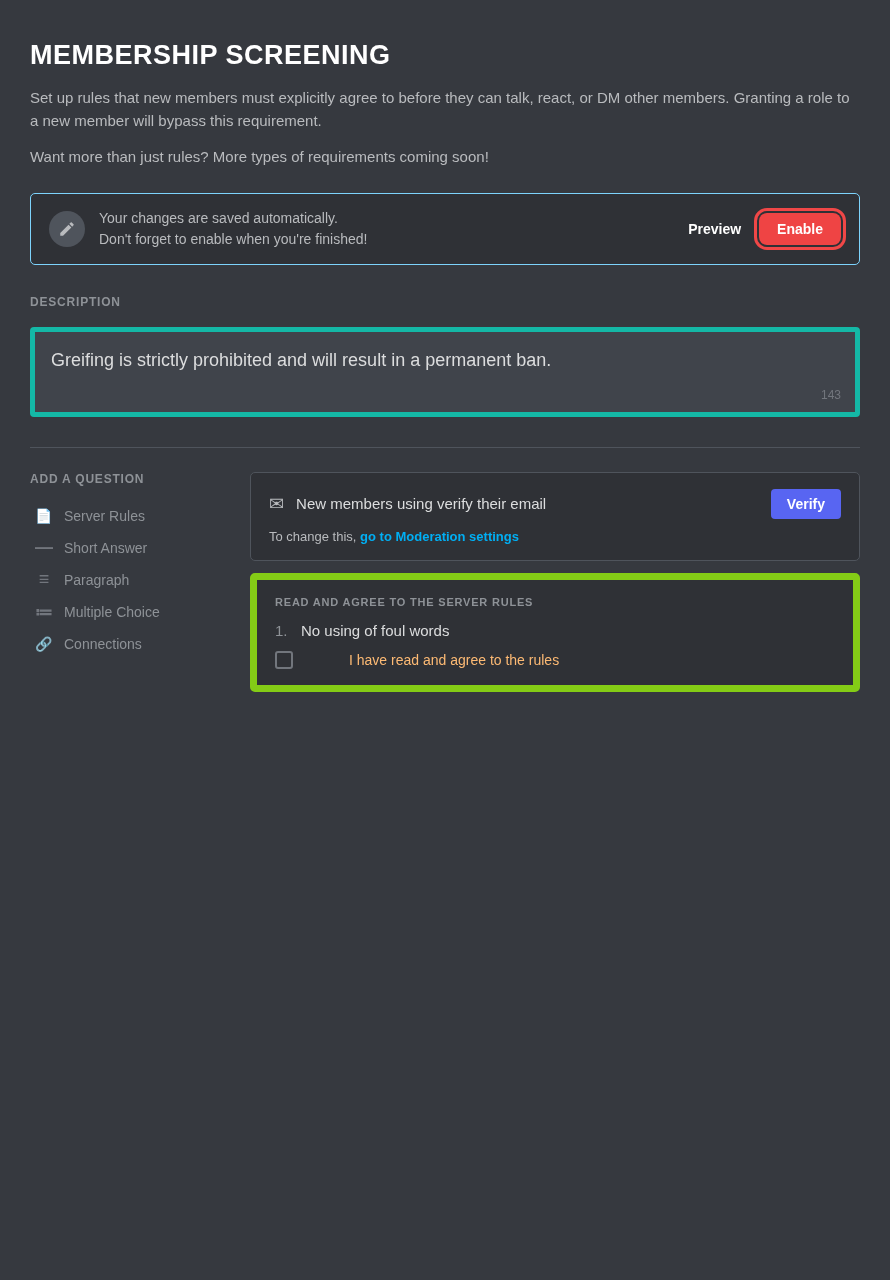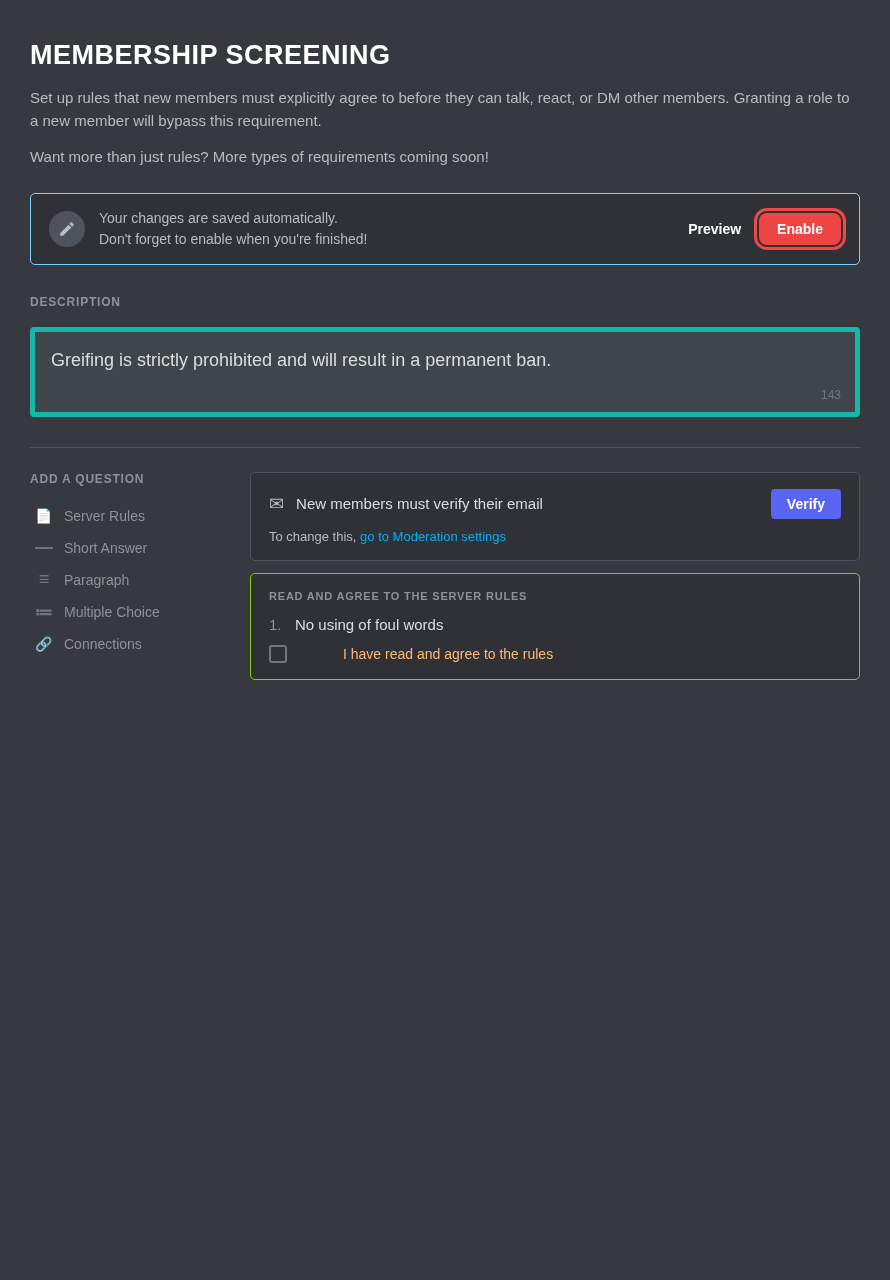--- a/index.html
+++ b/index.html
@@ -372,7 +372,7 @@
       <div class="verify-row">
         <div class="verify-left">
           <span class="email-icon">✉</span>
-          <span class="verify-text">New members must verify their email</span>
+          <span class="verify-text">New members using verify their email</span>
         </div>
         <button class="verify-btn">Verify</button>
       </div>

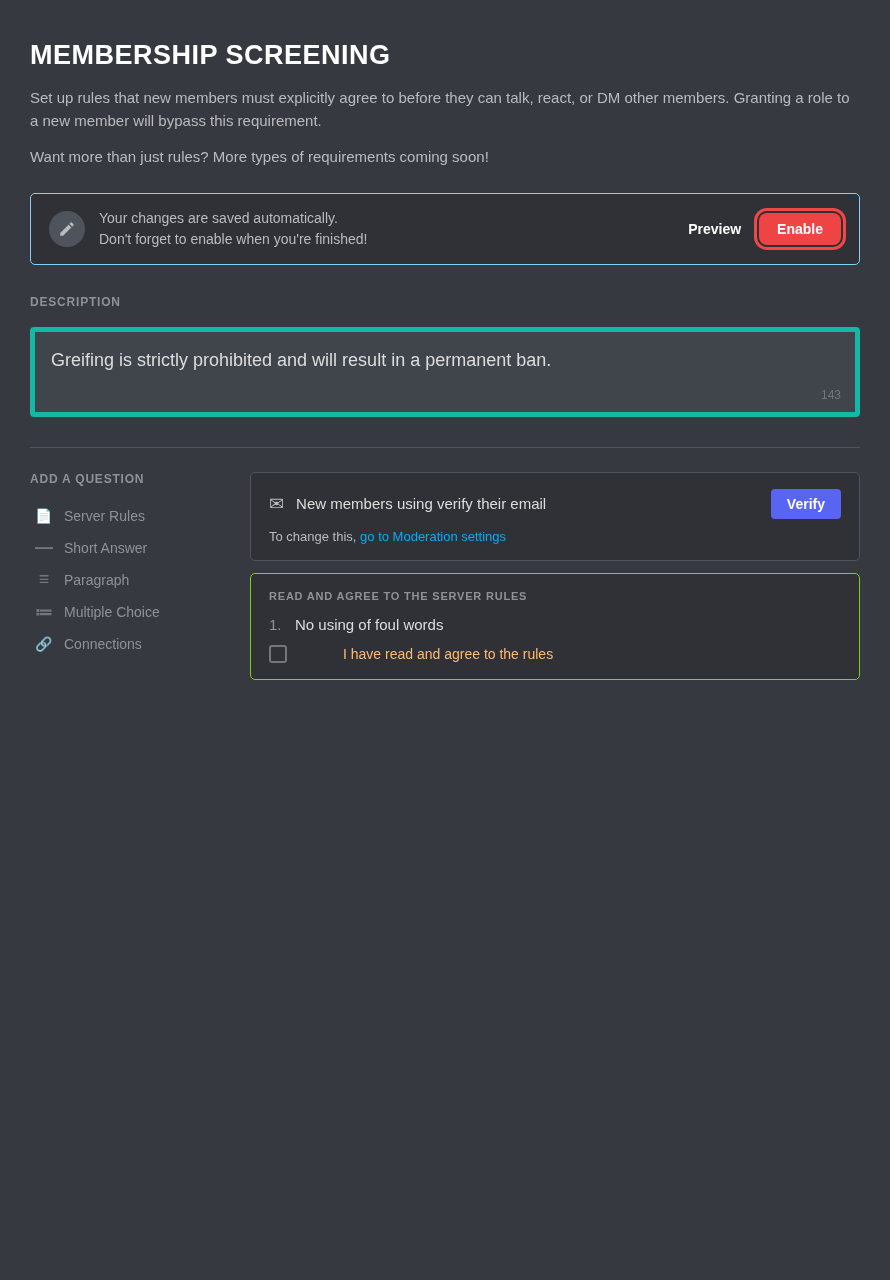--- a/index.html
+++ b/index.html
@@ -244,6 +244,7 @@
     .verify-link {
       color: #00aff4;
       text-decoration: none;
+      font-weight: bold;
     }
 
     .server-rules-panel {

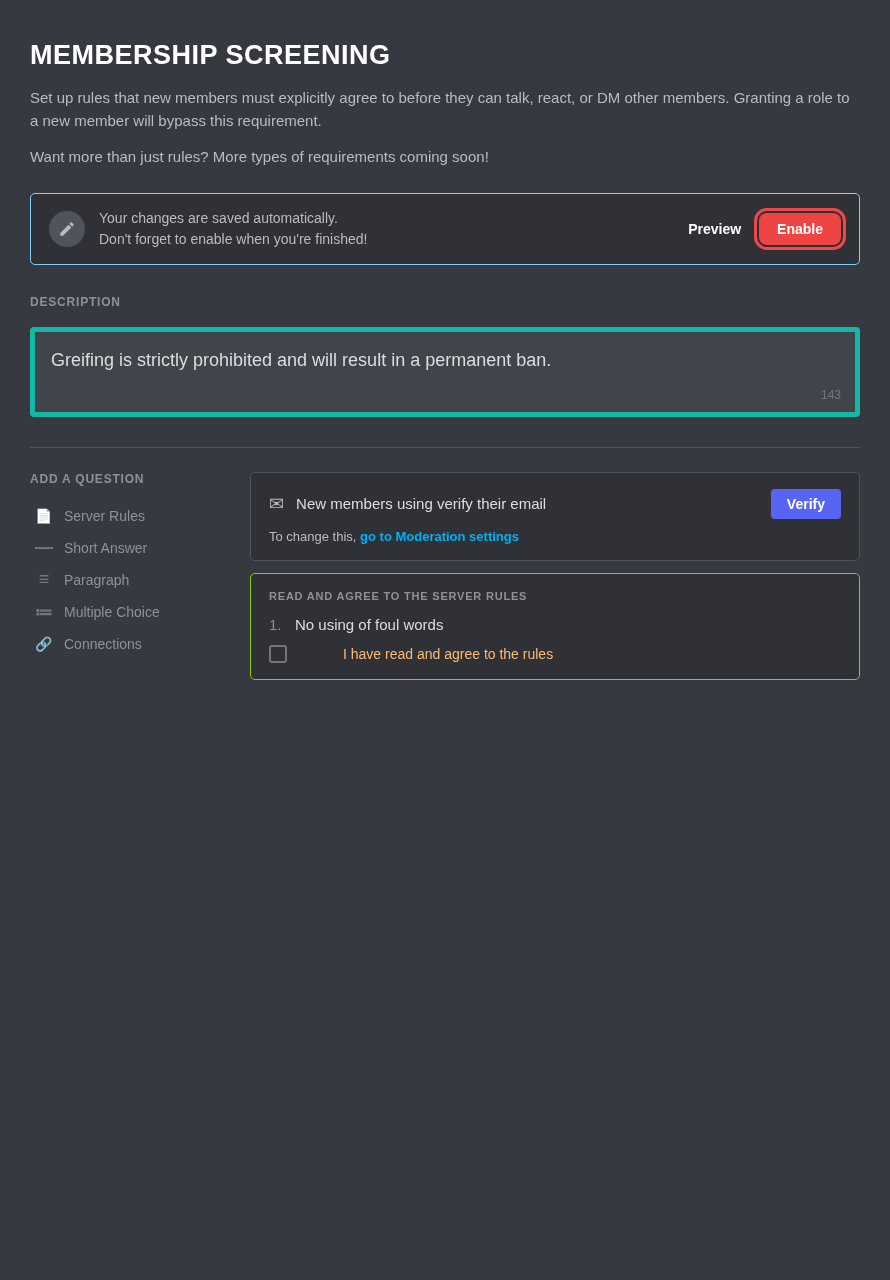--- a/index.html
+++ b/index.html
@@ -249,7 +249,7 @@
 
     .server-rules-panel {
       background-color: #2f3136;
-      border: 1px solid #84cc16;
+      border: 7px solid #84cc16;
       border-radius: 5px;
       padding: 16px 18px;
     }

